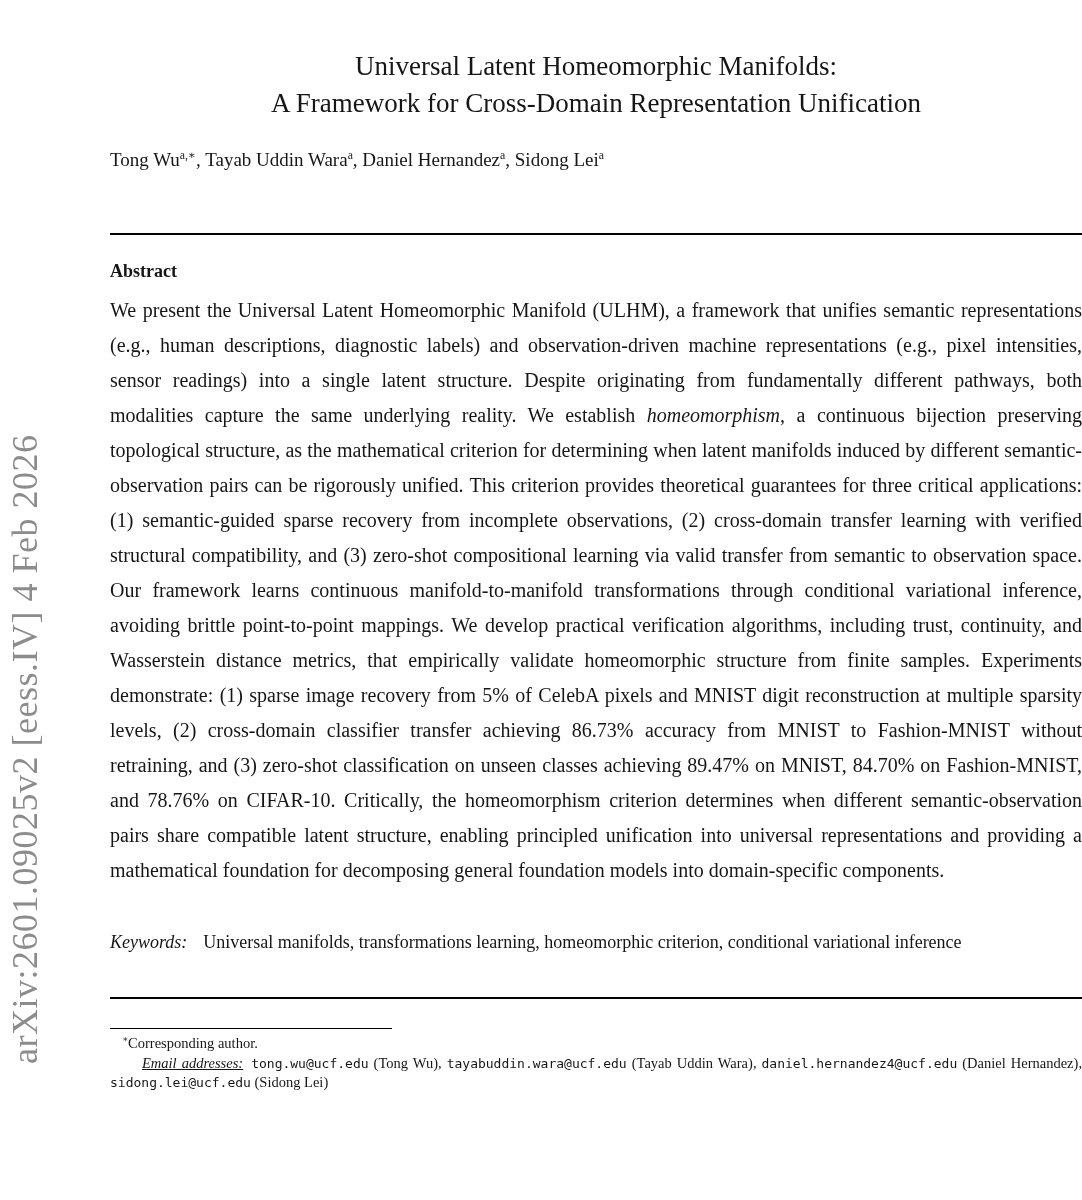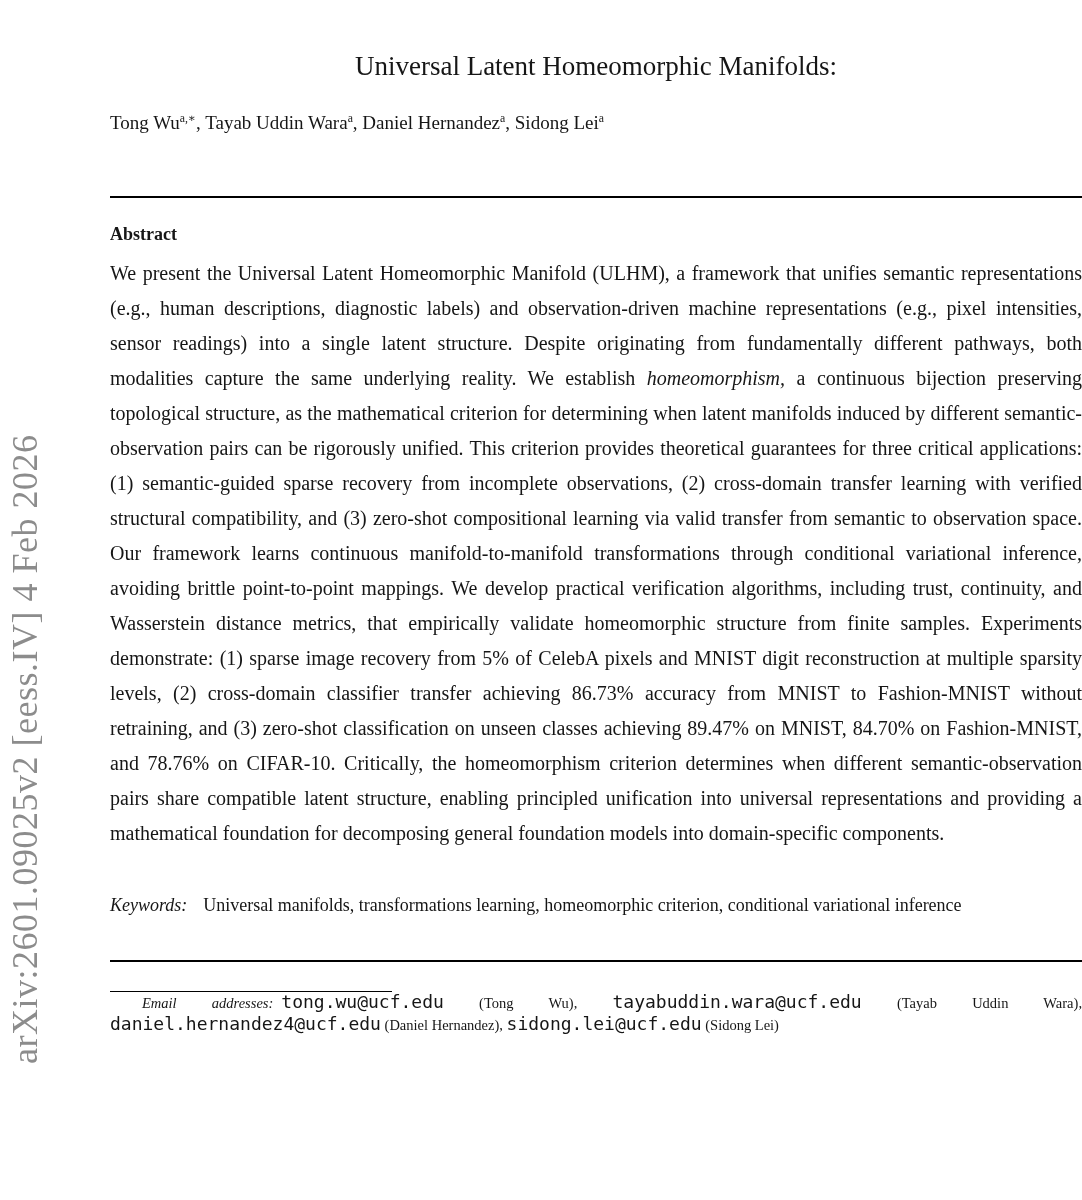--- a/index.html
+++ b/index.html
@@ -140,6 +140,7 @@
 
   <h1 class="title">
     <span class="title-line">Universal Latent Homeomorphic Manifolds:</span>
+    <span class="title-line">A Framework for Cross-Domain Representation Unification</span>
   </h1>
 
   <p class="authors">

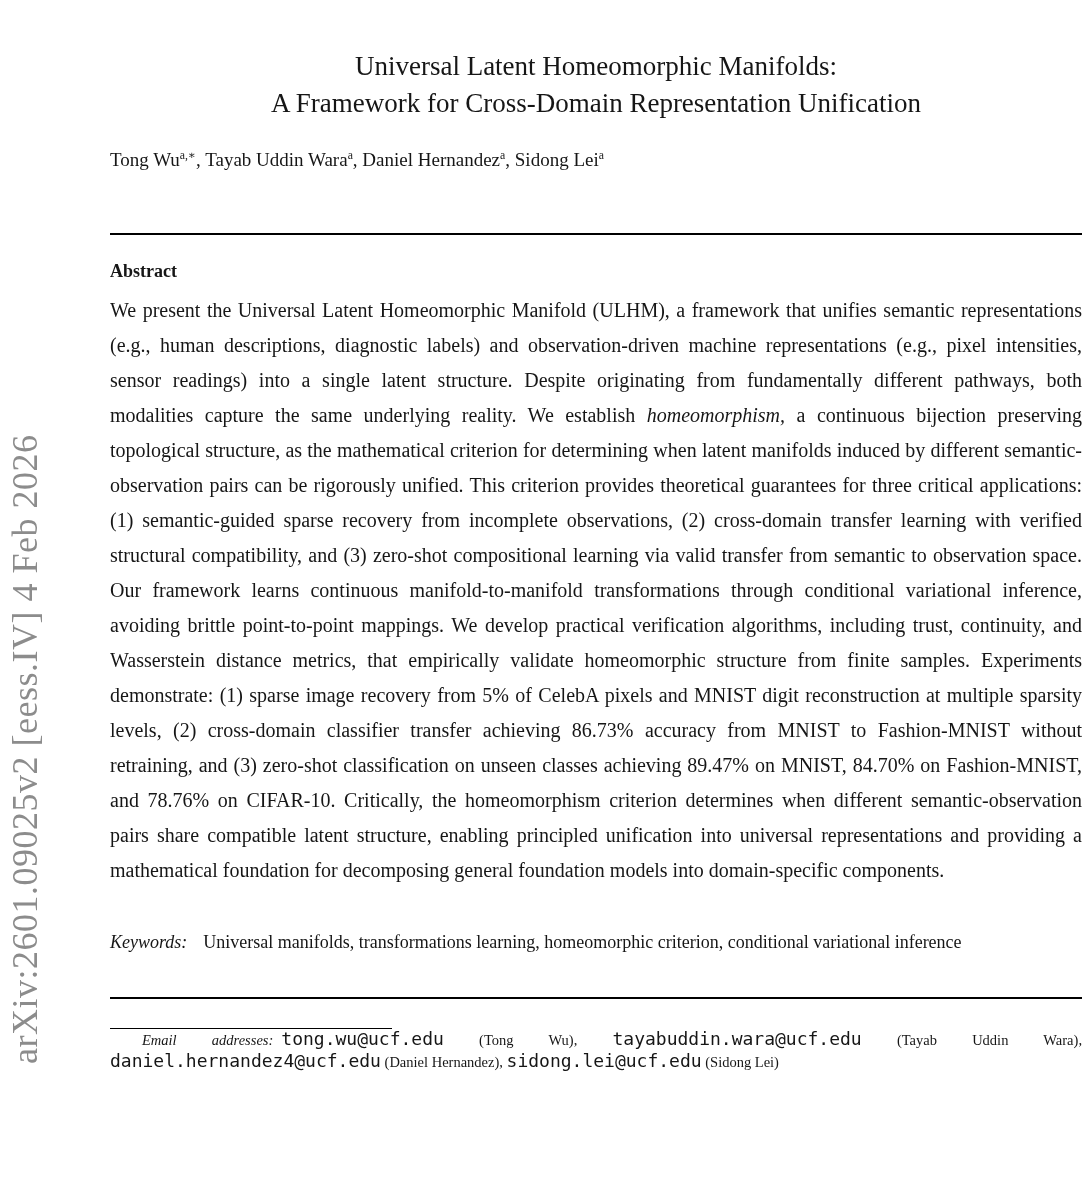--- a/index.html
+++ b/index.html
@@ -163,6 +163,7 @@
   <footer class="footnotes">
     <hr class="footnote-rule">
 
+    <p class="footnote corresponding"><sup>∗</sup><span>Corresponding author.</span></p>
 
     <p class="footnote emails"><em class="email-label">Email addresses:</em><span class="email-entry"><code>tong.wu@ucf.edu</code><span> (Tong Wu)</span><span>, </span></span><span class="email-entry"><code>tayabuddin.wara@ucf.edu</code><span> (Tayab Uddin Wara)</span><span>, </span></span><span class="email-entry"><code>daniel.hernandez4@ucf.edu</code><span> (Daniel Hernandez)</span><span>, </span></span><span class="email-entry"><code>sidong.lei@ucf.edu</code><span> (Sidong Lei)</span><span></span></span></p>
   </footer>

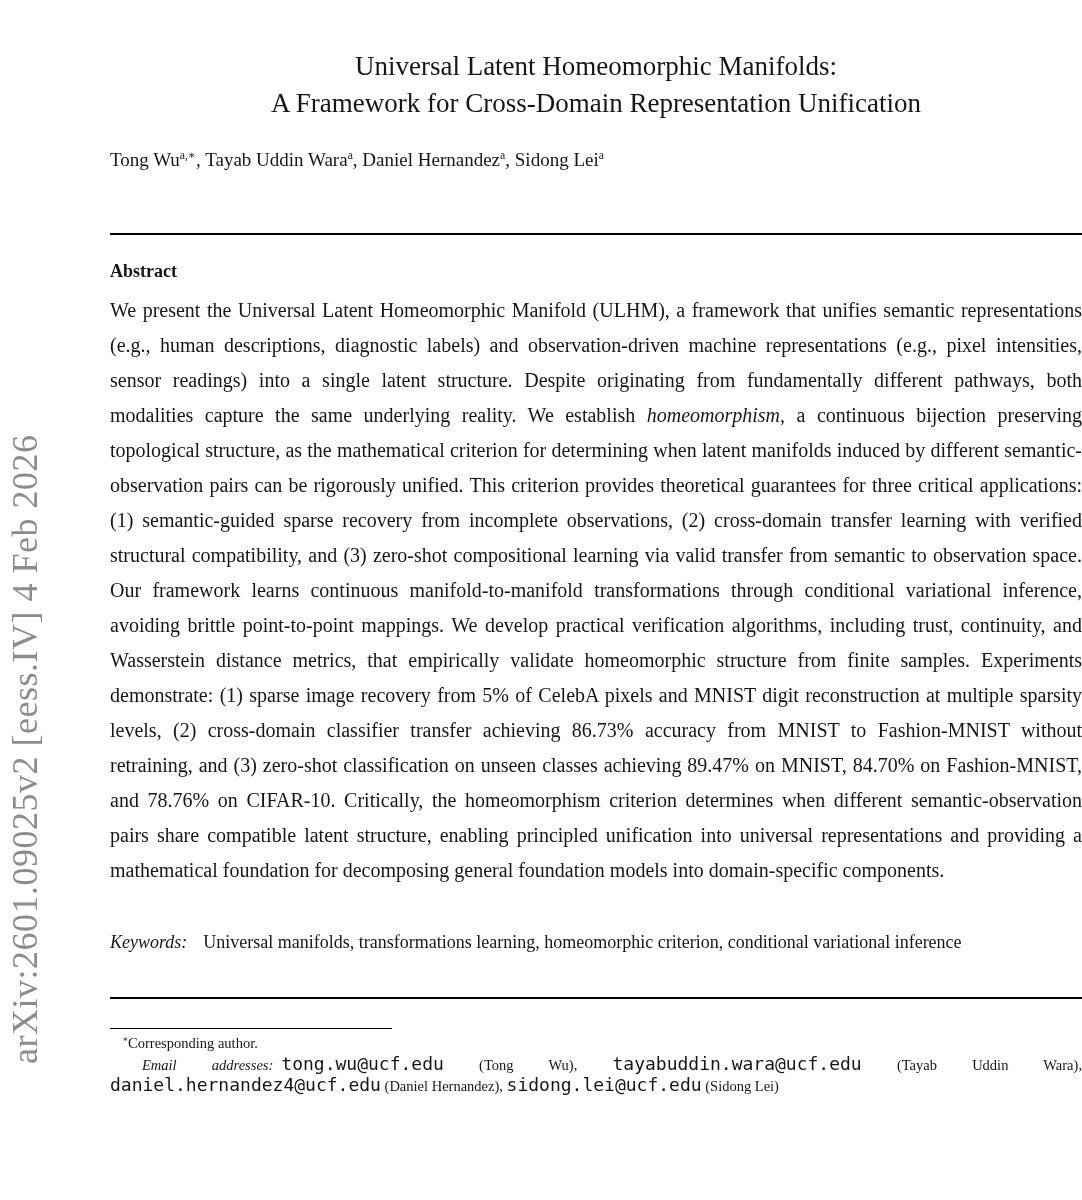--- a/index.html
+++ b/index.html
@@ -125,6 +125,7 @@
   .email-label {
     font-style: italic;
     margin-right: 8px;
+    text-decoration: underline;
   }
   .footnote code {
     font-family: "DejaVu Sans Mono", "Liberation Mono", monospace;

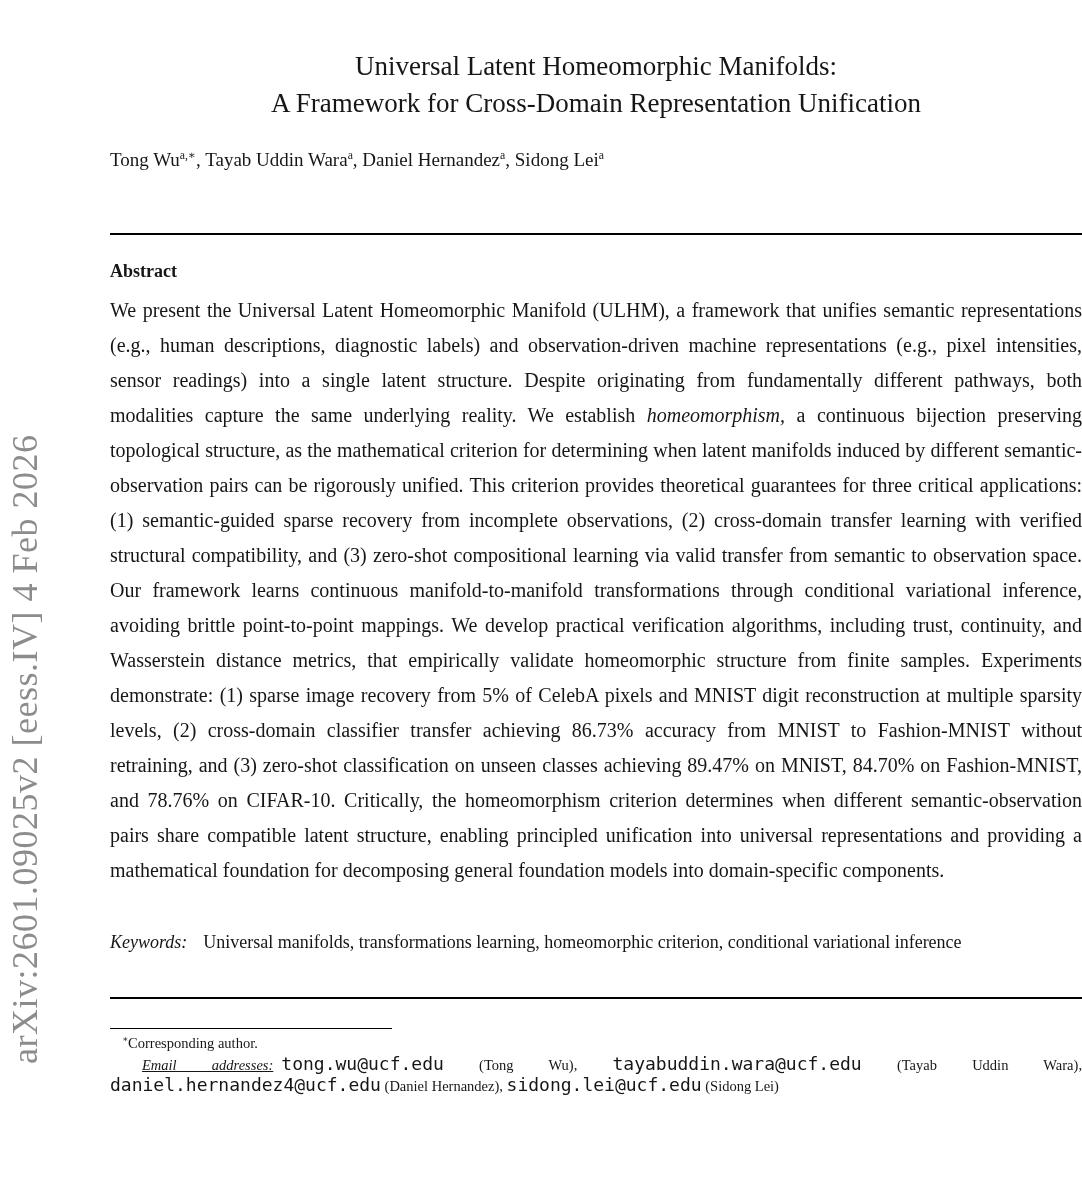--- a/index.html
+++ b/index.html
@@ -129,7 +129,7 @@
   }
   .footnote code {
     font-family: "DejaVu Sans Mono", "Liberation Mono", monospace;
-    font-size: 18px;
+    font-size: 13px;
   }
 </style>
 </head>

